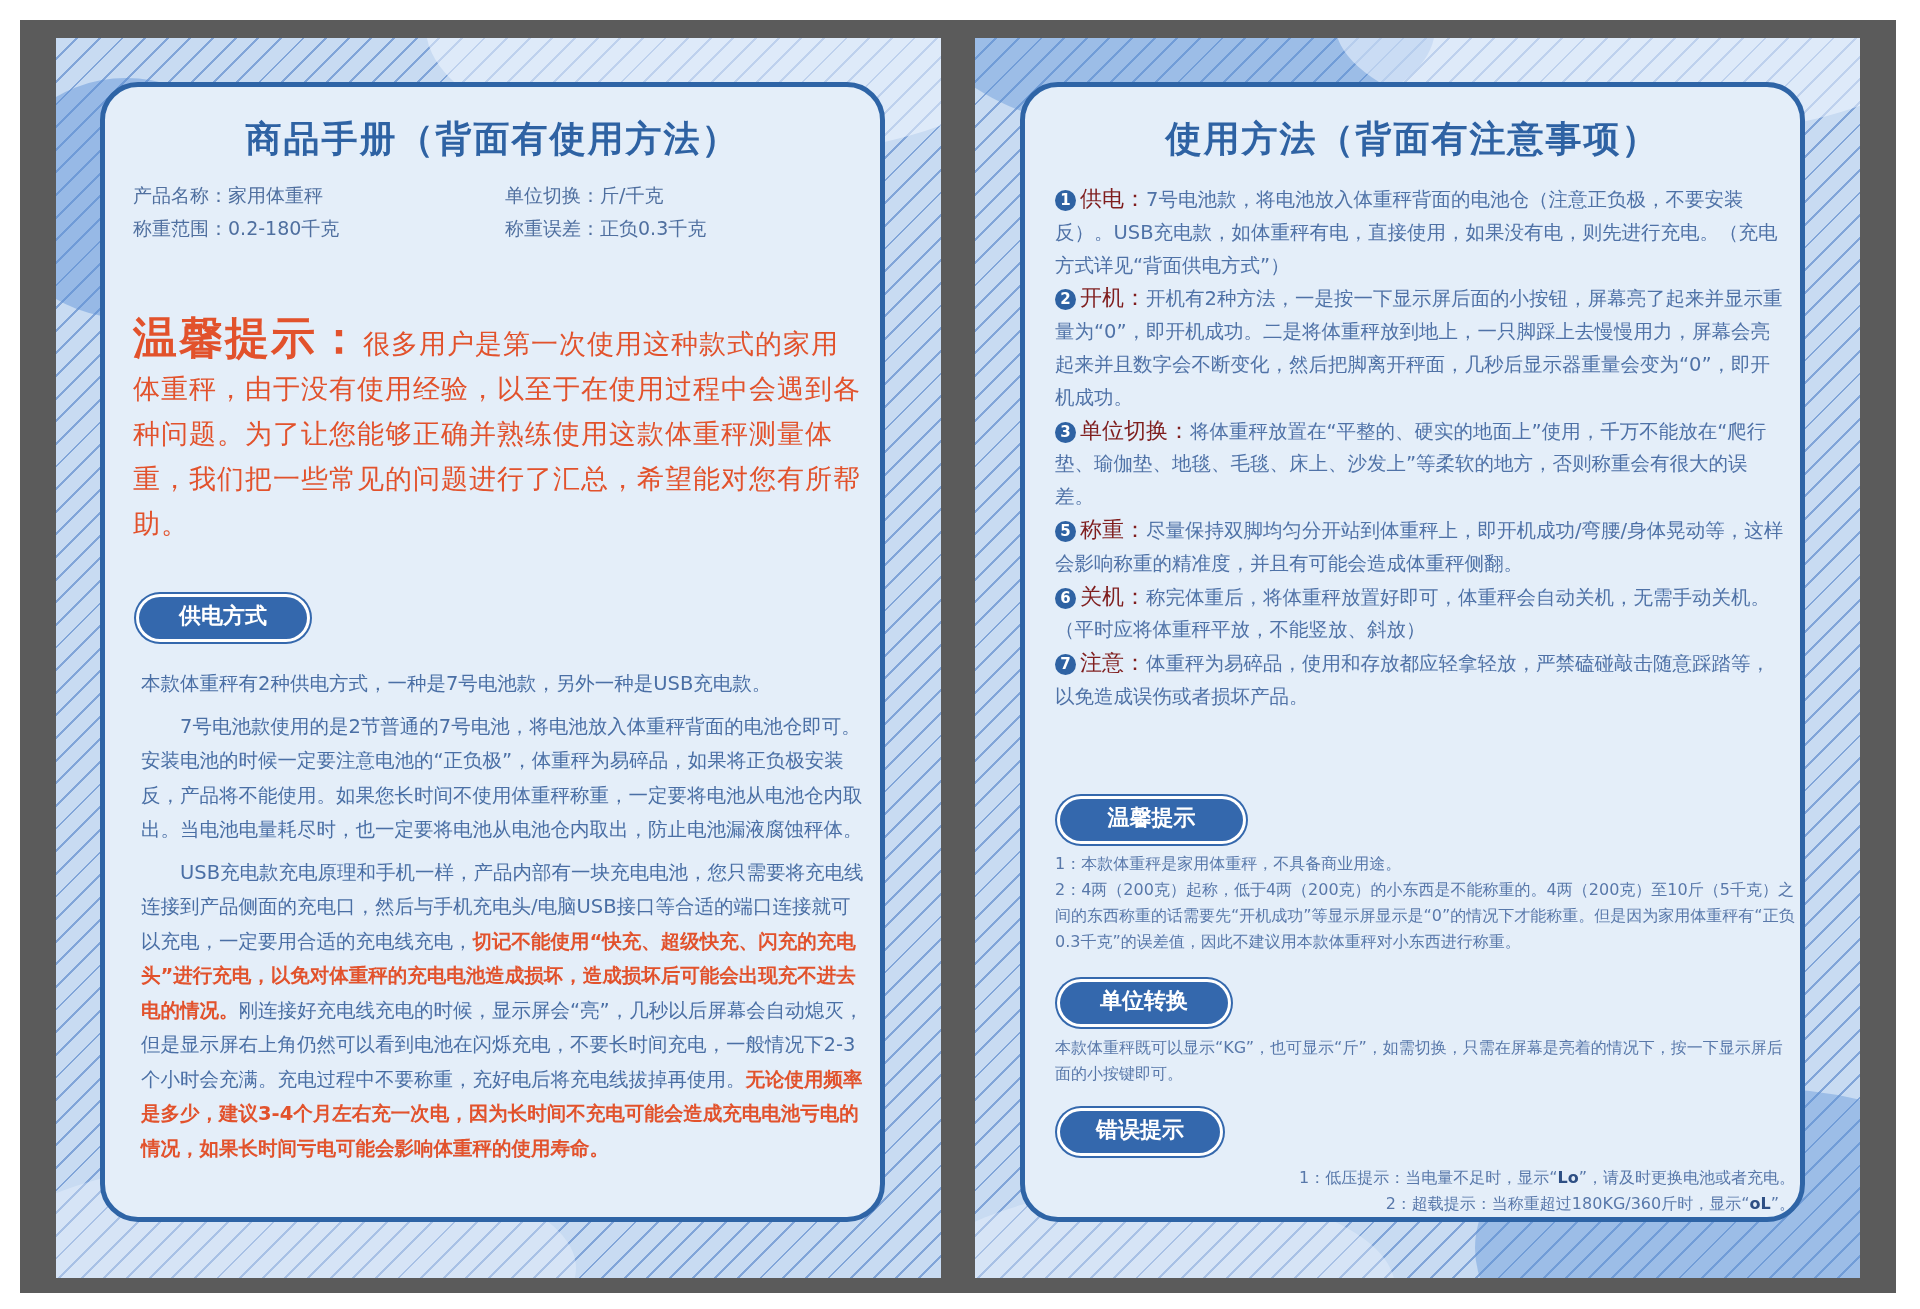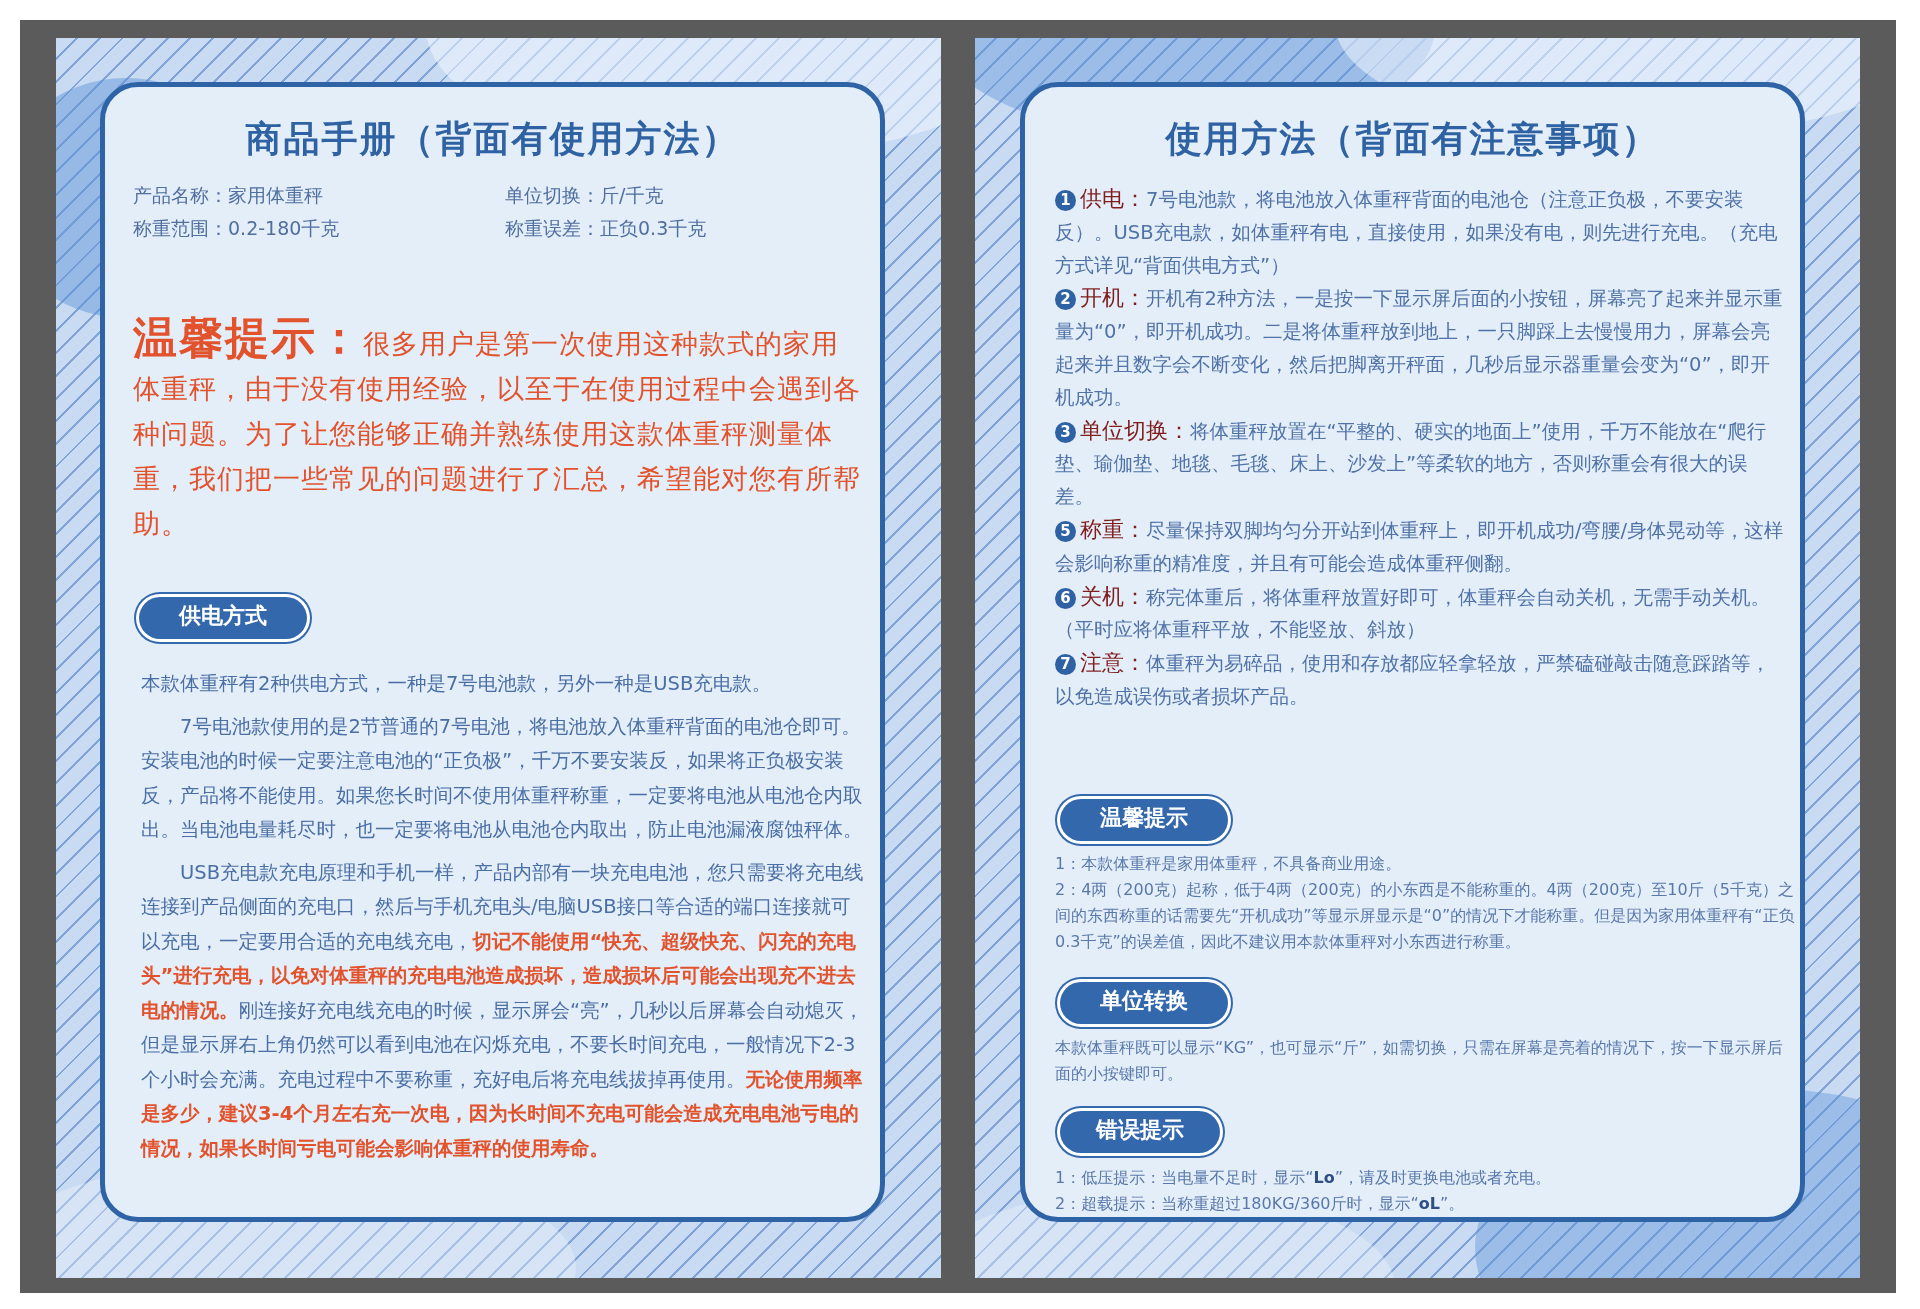--- a/index.html
+++ b/index.html
@@ -91,7 +91,7 @@
 
     <div class="body-text" style="top:572px;">
       <p>本款体重秤有2种供电方式，一种是7号电池款，另外一种是USB充电款。</p>
-      <p class="indent">7号电池款使用的是2节普通的7号电池，将电池放入体重秤背面的电池仓即可。安装电池的时候一定要注意电池的“正负极”，千万不要安装反，如果将正负极安装反，产品将不能使用。如果您长时间不使用体重秤称重，一定要将电池从电池仓内取出。当电池电量耗尽时，也一定要将电池从电池仓内取出，防止电池漏液腐蚀秤体。</p>
+      <p class="indent">7号电池款使用的是2节普通的7号电池，将电池放入体重秤背面的电池仓即可。安装电池的时候一定要注意电池的“正负极”，体重秤为易碎品，如果将正负极安装反，产品将不能使用。如果您长时间不使用体重秤称重，一定要将电池从电池仓内取出。当电池电量耗尽时，也一定要将电池从电池仓内取出，防止电池漏液腐蚀秤体。</p>
       <p class="indent"><span>USB充电款充电原理和手机一样，产品内部有一块充电电池，您只需要将充电线连接到产品侧面的充电口，然后与手机充电头/电脑USB接口等合适的端口连接就可以充电，一定要用合适的充电线充电，</span><span class="red">切记不能使用“快充、超级快充、闪充的充电头”进行充电，以免对体重秤的充电电池造成损坏，造成损坏后可能会出现充不进去电的情况。</span><span>刚连接好充电线充电的时候，显示屏会“亮”，几秒以后屏幕会自动熄灭，但是显示屏右上角仍然可以看到电池在闪烁充电，不要长时间充电，一般情况下2-3个小时会充满。充电过程中不要称重，充好电后将充电线拔掉再使用。</span><span class="red">无论使用频率是多少，建议3-4个月左右充一次电，因为长时间不充电可能会造成充电电池亏电的情况，如果长时间亏电可能会影响体重秤的使用寿命。</span></p>
     </div>
   </div>

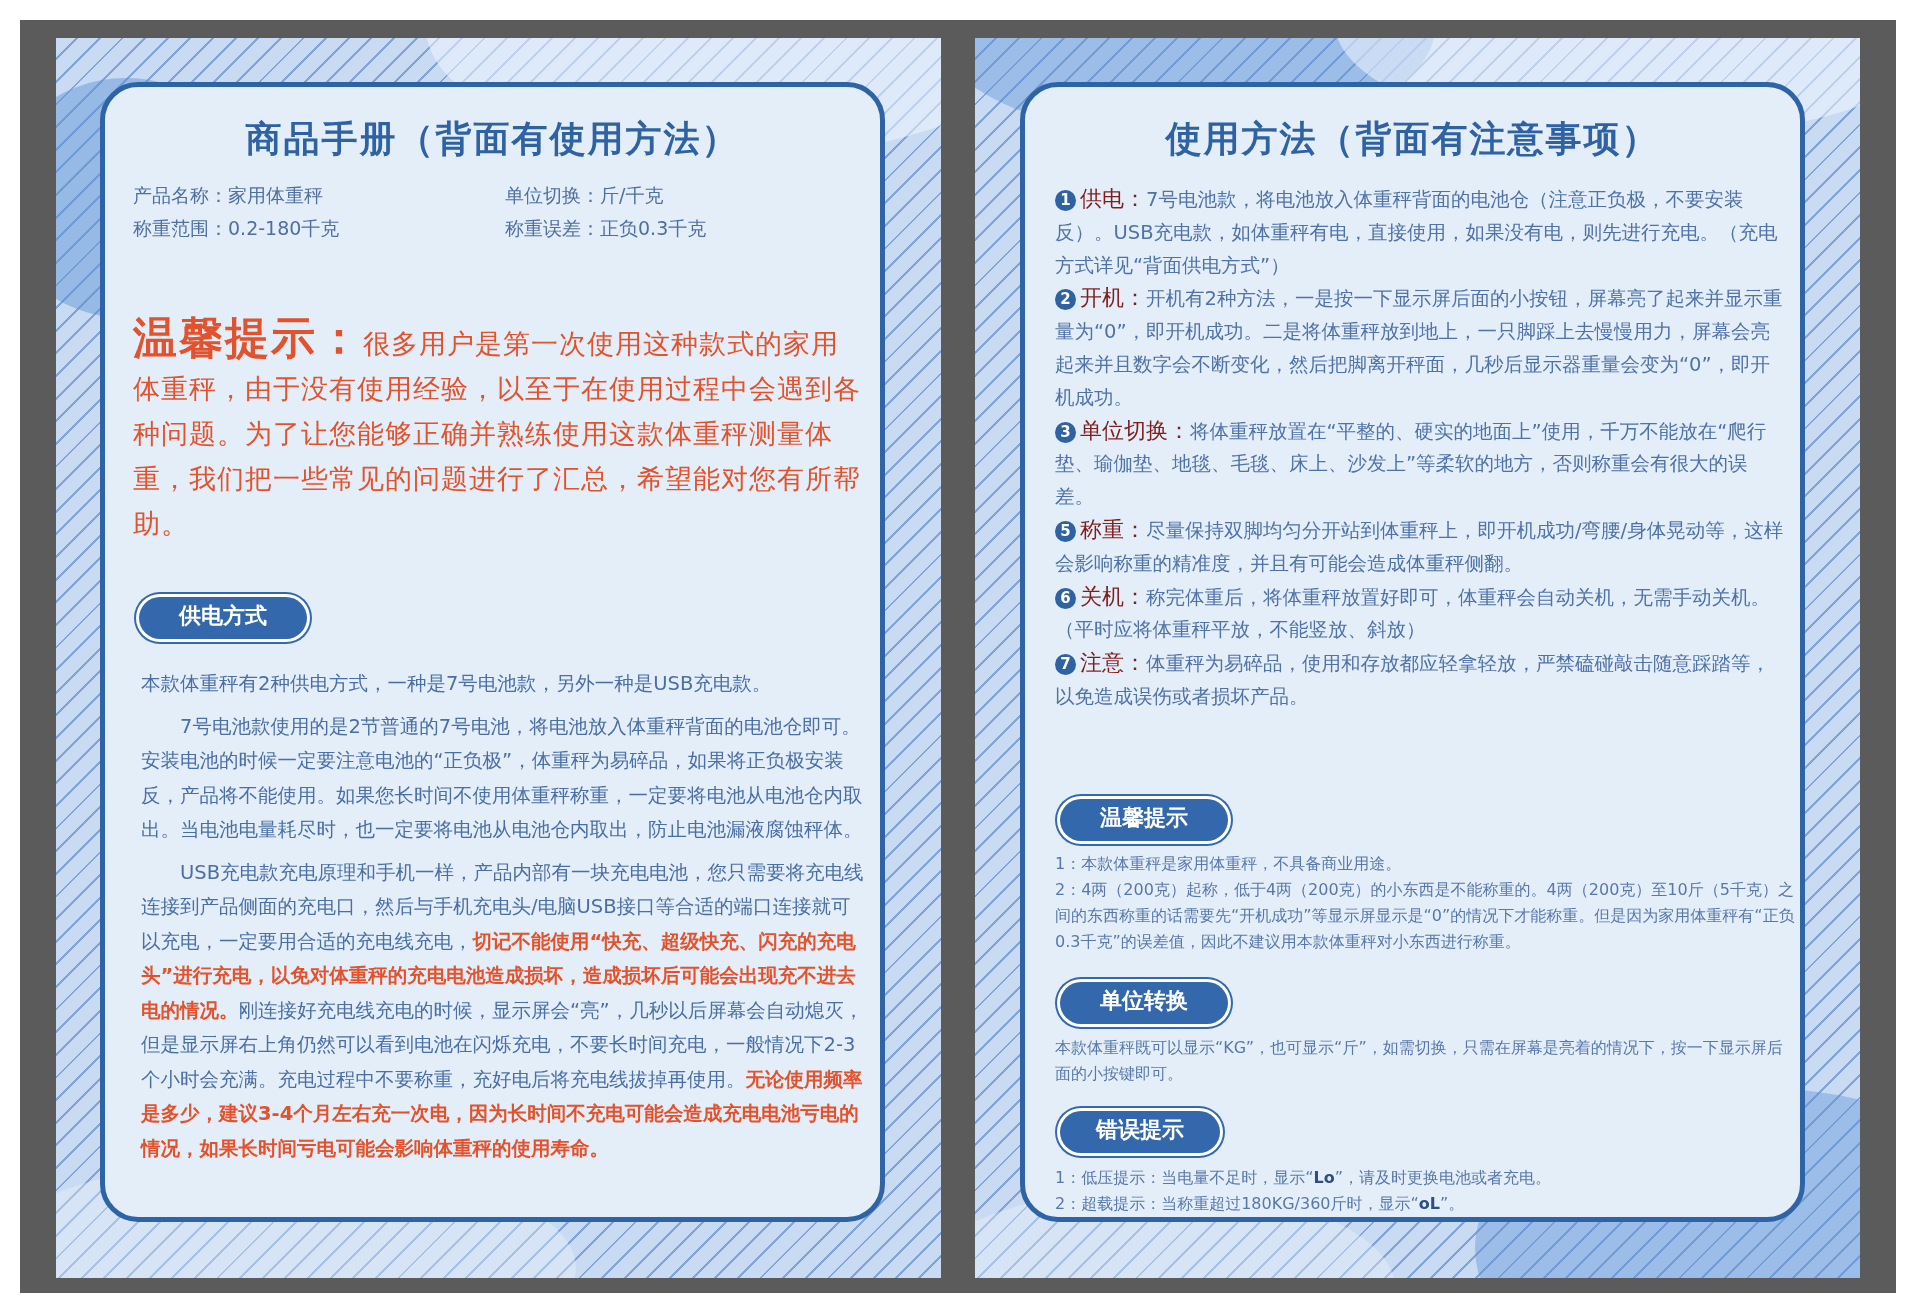--- a/index.html
+++ b/index.html
@@ -114,7 +114,7 @@
       <p class="step"><span class="num">7</span><span class="step-label">注意：</span><span>体重秤为易碎品，使用和存放都应轻拿轻放，严禁磕碰敲击随意踩踏等，以免造成误伤或者损坏产品。</span></p>
     </div>
 
-    <div class="pill" style="left:35px; top:712px; width:168px;">温馨提示</div>
+    <div class="pill" style="left:35px; top:712px; width:183px;">温馨提示</div>
     <div class="small-list" style="top:764px;">
       <p>1：本款体重秤是家用体重秤，不具备商业用途。</p>
       <p>2：4两（200克）起称，低于4两（200克）的小东西是不能称重的。4两（200克）至10斤（5千克）之间的东西称重的话需要先“开机成功”等显示屏显示是“0”的情况下才能称重。但是因为家用体重秤有“正负0.3千克”的误差值，因此不建议用本款体重秤对小东西进行称重。</p>

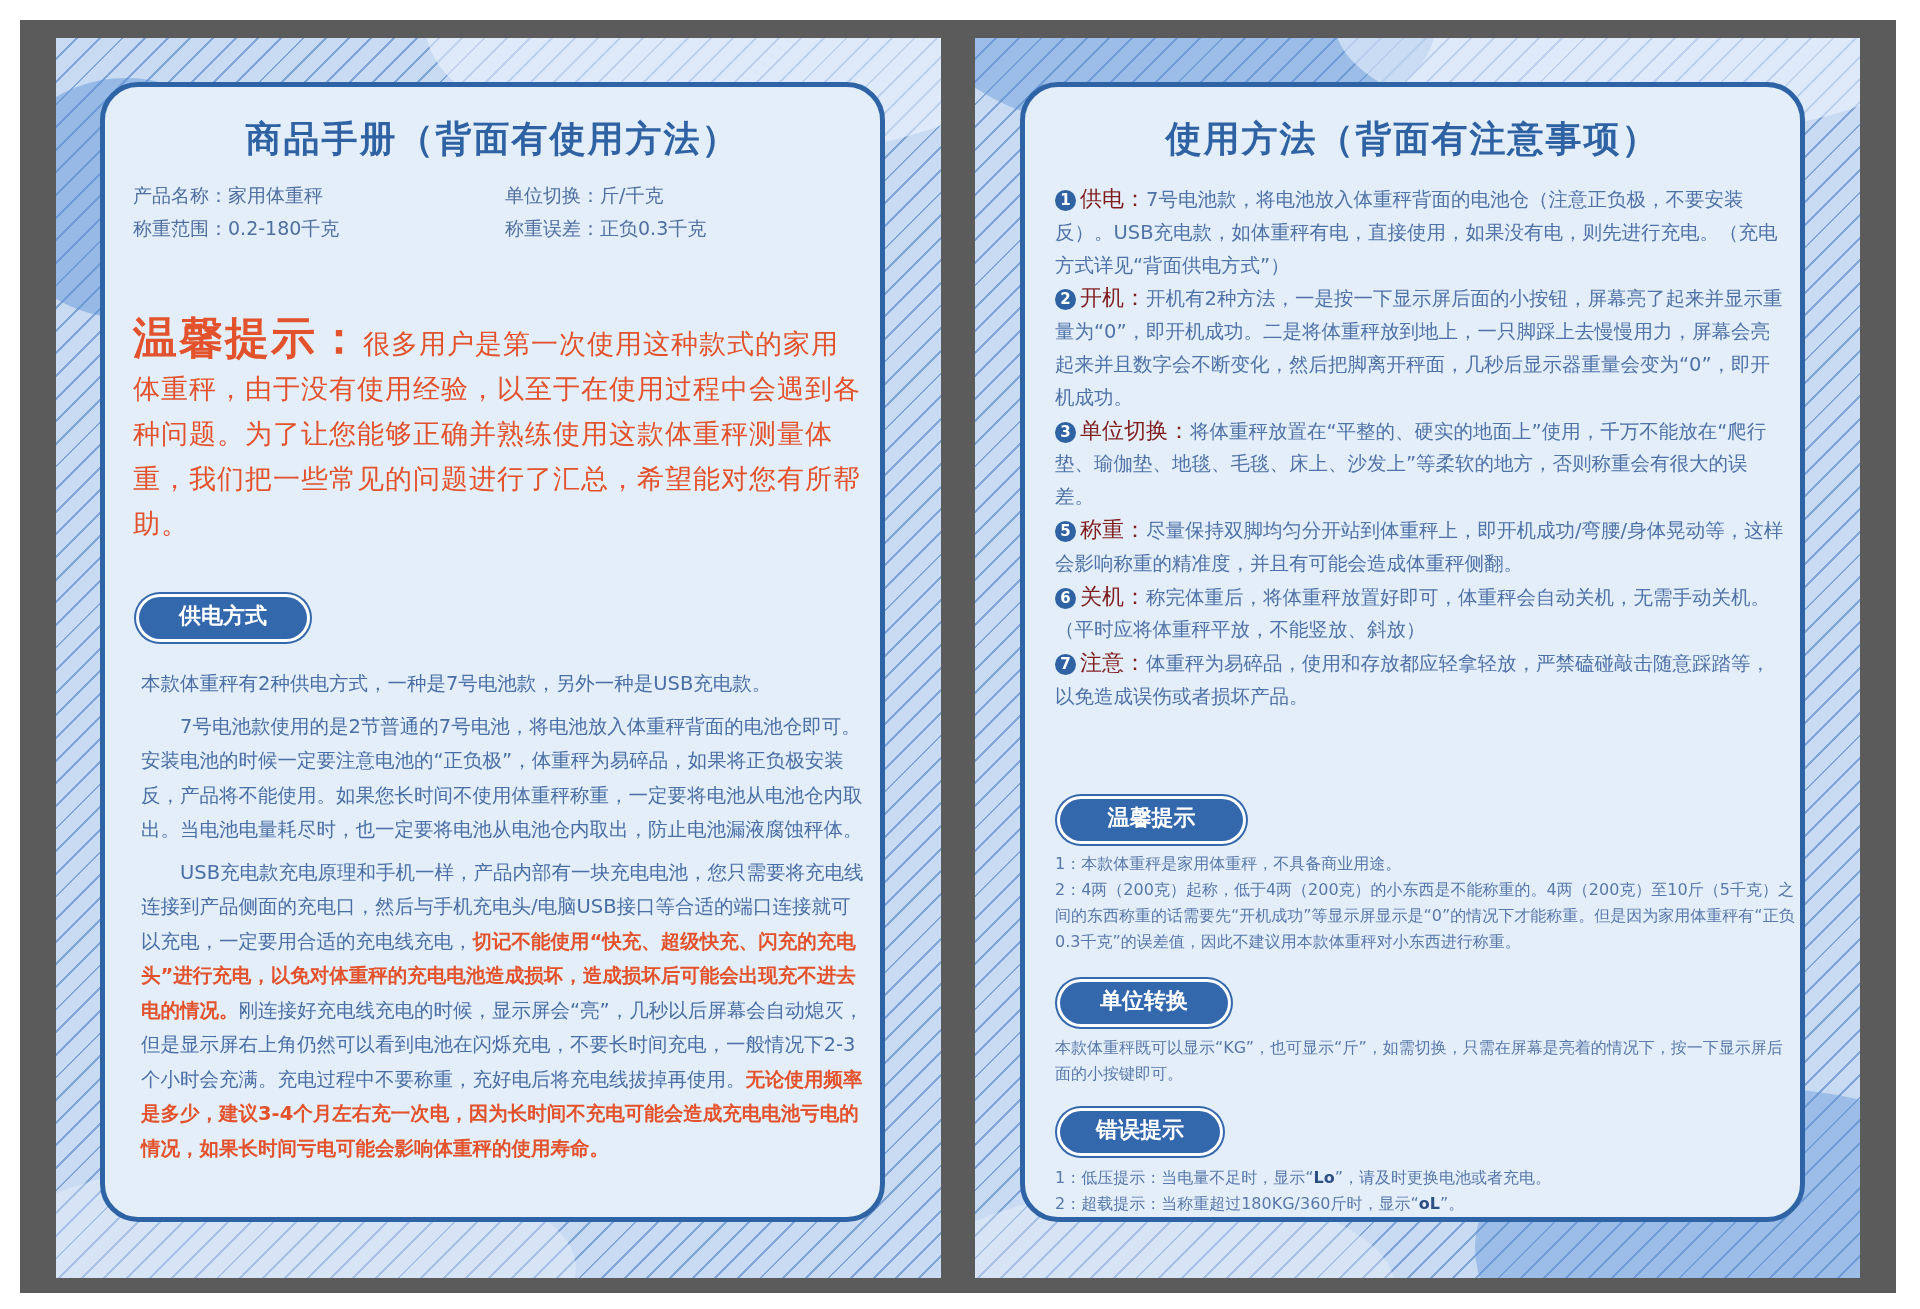--- a/index.html
+++ b/index.html
@@ -126,7 +126,7 @@
     </div>
 
     <div class="pill" style="left:35px; top:1024px; width:160px;">错误提示</div>
-    <div class="small-list" style="top:1078px;">
+    <div class="small-list" style="top:1078px;text-align:right;">
       <p><span>1：低压提示：当电量不足时，显示“</span><span class="code">Lo</span><span>”，请及时更换电池或者充电。</span></p>
       <p><span>2：超载提示：当称重超过180KG/360斤时，显示“</span><span class="code">oL</span><span>”。</span></p>
     </div>

